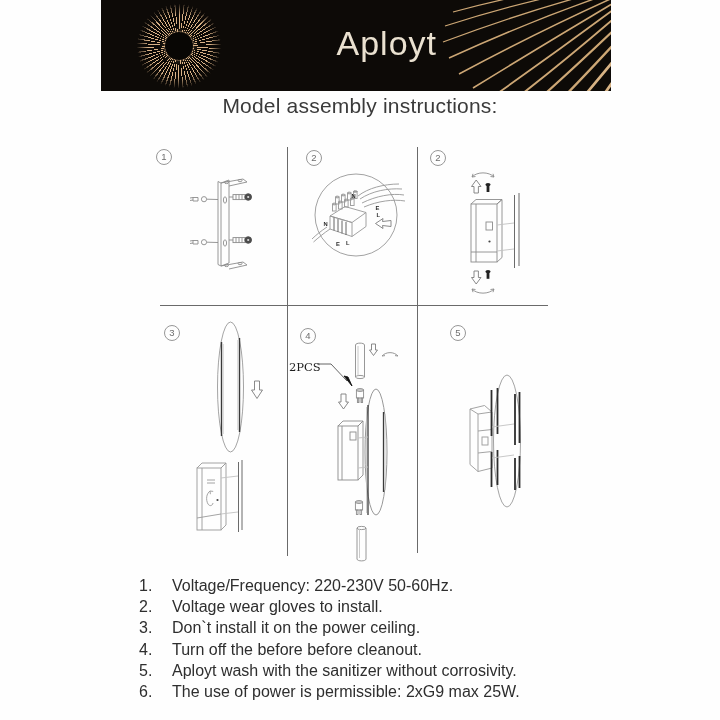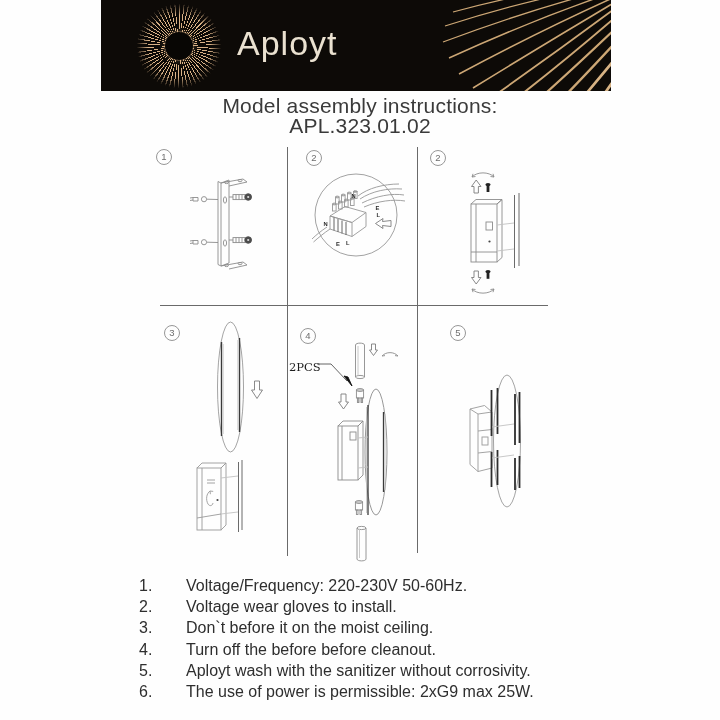--- a/index.html
+++ b/index.html
@@ -14,7 +14,7 @@
       repeating-conic-gradient(#dab287 0deg 1.7deg, rgba(13,10,7,0.03) 1.7deg 6.2deg);}
   .sunburst::after{content:'';position:absolute;inset:28px;background:#080604;border-radius:50%;
     box-shadow:0 0 0 1px rgba(218,178,135,0.35), 0 0 6px 1px rgba(218,178,135,0.25);}
-  .brand{position:absolute;left:136px;top:24px;width:200px;color:#eae1d0;font-size:34px;letter-spacing:1px;font-weight:400;}
+  .brand{position:absolute;left:136px;top:24px;width:200px;color:#eae1d0;font-size:34px;letter-spacing:1px;font-weight:400;text-align:right;}
   .rays{position:absolute;right:0;top:0;}
 
   

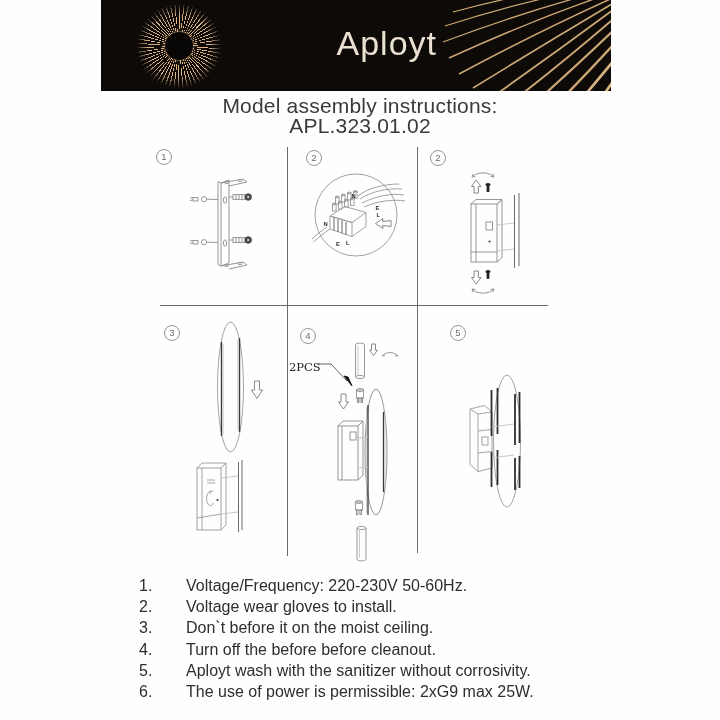--- a/index.html
+++ b/index.html
@@ -63,7 +63,6 @@
 
   <div class="title">
     <div>Model assembly instructions:</div>
-    <div>APL.323.01.02</div>
   </div>
 
   <span class="stepnum" style="left:156px;top:149px;">1</span>

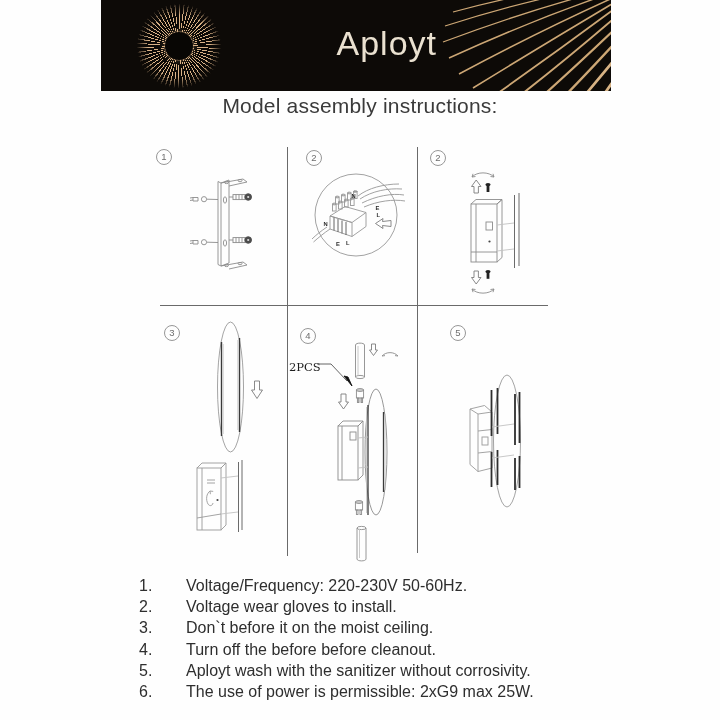--- a/index.html
+++ b/index.html
@@ -30,7 +30,7 @@
   .instructions{position:absolute;left:139px;top:575px;color:#2e2e2e;font-size:16px;line-height:21.2px;}
   .item{display:flex;}
   .item .num{min-width:19px;}
-  .item .text{margin-left:28px;white-space:nowrap;}
+  .item .text{margin-left:14px;white-space:nowrap;}
 </style>
 </head>
 <body>

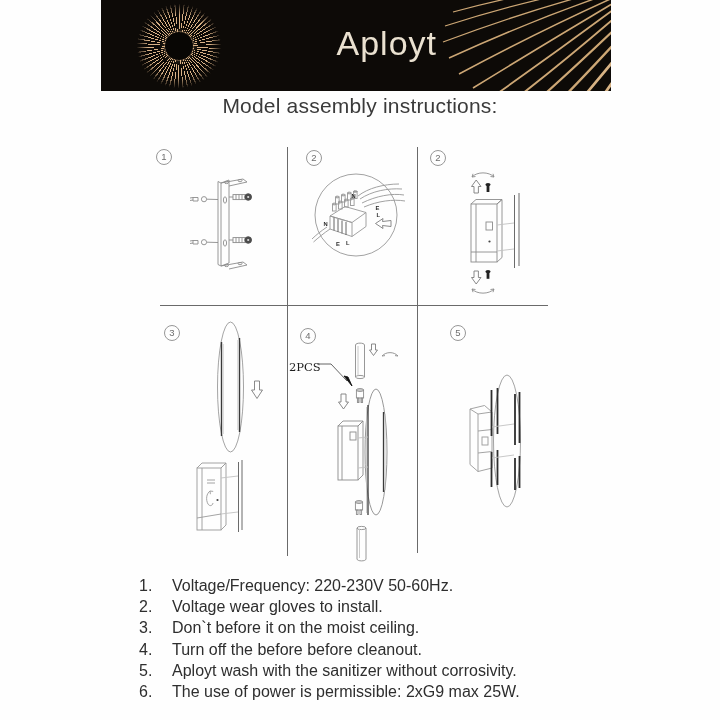--- a/index.html
+++ b/index.html
@@ -347,7 +347,7 @@
     </div>
     <div class="item">
       <span class="num">3.</span>
-      <span class="text">Don`t before it on the moist ceiling.</span>
+      <span class="text">Don`t install it on the power ceiling.</span>
     </div>
     <div class="item">
       <span class="num">4.</span>

